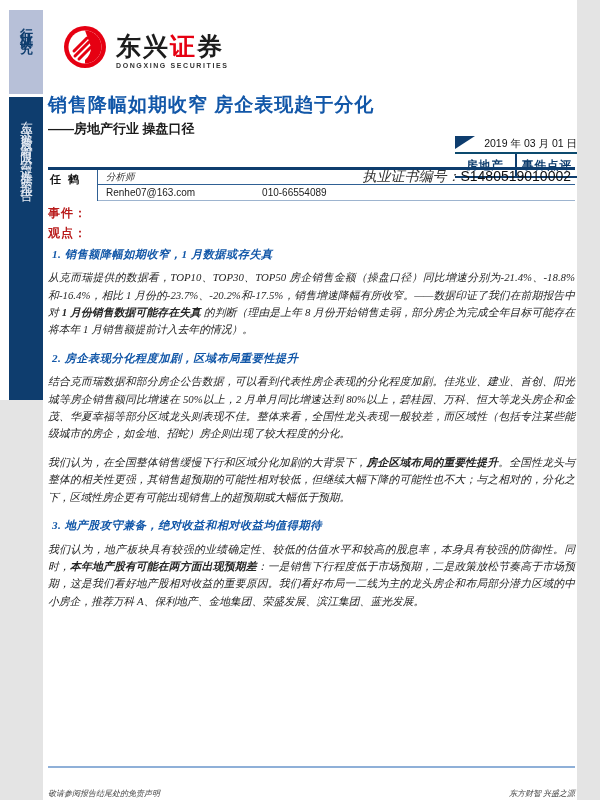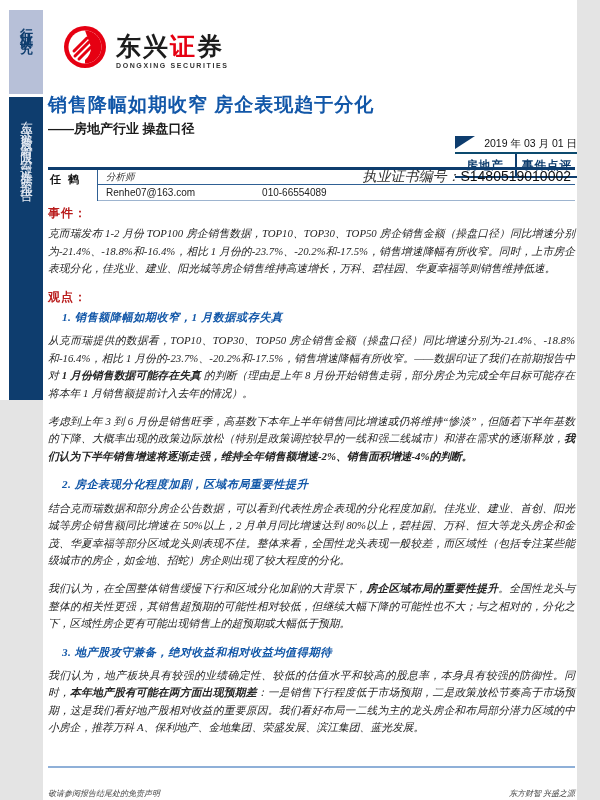--- a/index.html
+++ b/index.html
@@ -139,7 +139,6 @@
 
   <div class="content">
     <div class="sec-label">事件：</div>
-    <p>克而瑞发布 1-2 月份 TOP100 房企销售数据，TOP10、TOP30、TOP50 房企销售金额（操盘口径）同比增速分别为-21.4%、-18.8%和-16.4%，相比 1 月份的-23.7%、-20.2%和-17.5%，销售增速降幅有所收窄。同时，上市房企表现分化，佳兆业、建业、阳光城等房企销售维持高速增长，万科、碧桂园、华夏幸福等则销售维持低速。</p>
 
     <div class="sec-label">观点：</div>
 

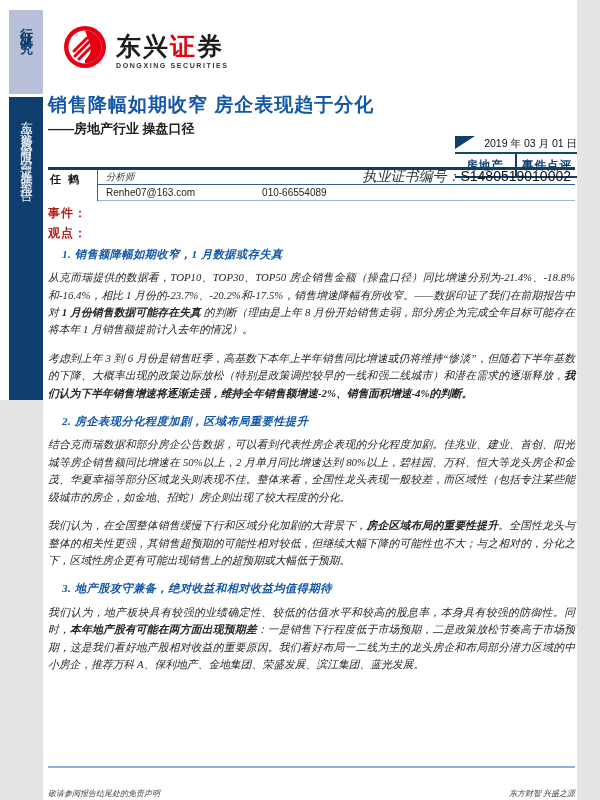--- a/index.html
+++ b/index.html
@@ -71,7 +71,7 @@
   .sec-label { font-family:"Liberation Sans","DejaVu Sans",sans-serif; font-style:normal;
                color:#b91c1c; font-weight:bold; font-size:12px; margin-bottom:3px; letter-spacing:1px; }
   .content p { margin-bottom:11px; }
-  .hnum { color:#1257a8; font-weight:bold; font-size:11.2px; margin:2px 0 6px 14px; letter-spacing:0.5px; }
+  .hnum { color:#1257a8; font-weight:bold; font-size:11.2px; margin:2px 0 6px 4px; letter-spacing:0.5px; }
   .b { font-weight:bold; }
 
   

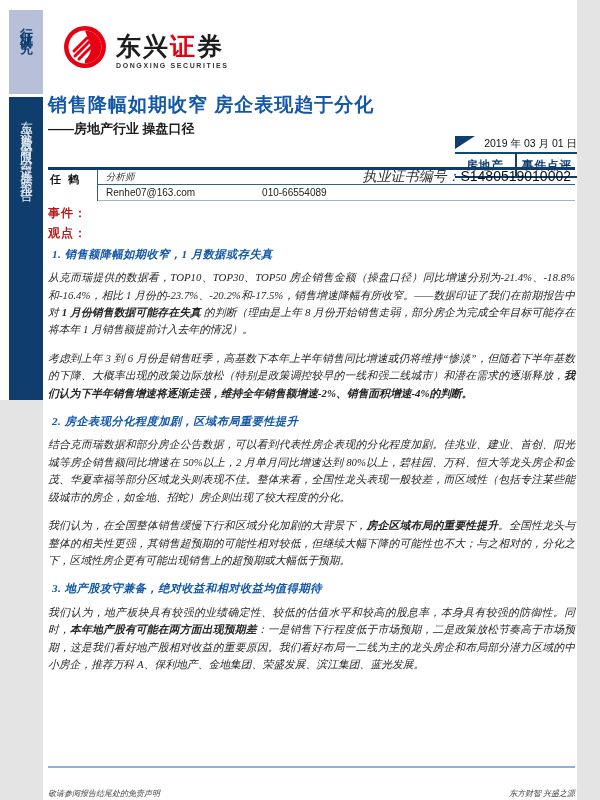--- a/index.html
+++ b/index.html
@@ -144,7 +144,6 @@
 
     <div class="hnum">1. 销售额降幅如期收窄，1 月数据或存失真</div>
     <p><span>从克而瑞提供的数据看，TOP10、TOP30、TOP50 房企销售金额（操盘口径）同比增速分别为-21.4%、-18.8%和-16.4%，相比 1 月份的-23.7%、-20.2%和-17.5%，销售增速降幅有所收窄。——数据印证了我们在前期报告中对 </span><span class="b">1 月份销售数据可能存在失真</span><span> 的判断（理由是上年 8 月份开始销售走弱，部分房企为完成全年目标可能存在将本年 1 月销售额提前计入去年的情况）。</span></p>
-    <p><span>考虑到上年 3 到 6 月份是销售旺季，高基数下本年上半年销售同比增速或仍将维持“惨淡”，但随着下半年基数的下降、大概率出现的政策边际放松（特别是政策调控较早的一线和强二线城市）和潜在需求的逐渐释放，</span><span class="b">我们认为下半年销售增速将逐渐走强，维持全年销售额增速-2%、销售面积增速-4%的判断。</span></p>
 
     <div class="hnum">2. 房企表现分化程度加剧，区域布局重要性提升</div>
     <p>结合克而瑞数据和部分房企公告数据，可以看到代表性房企表现的分化程度加剧。佳兆业、建业、首创、阳光城等房企销售额同比增速在 50%以上，2 月单月同比增速达到 80%以上，碧桂园、万科、恒大等龙头房企和金茂、华夏幸福等部分区域龙头则表现不佳。整体来看，全国性龙头表现一般较差，而区域性（包括专注某些能级城市的房企，如金地、招蛇）房企则出现了较大程度的分化。</p>

